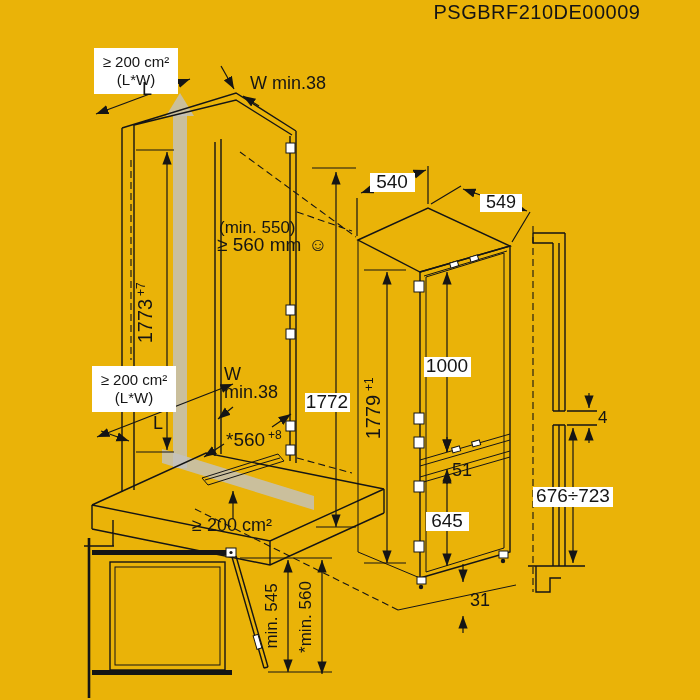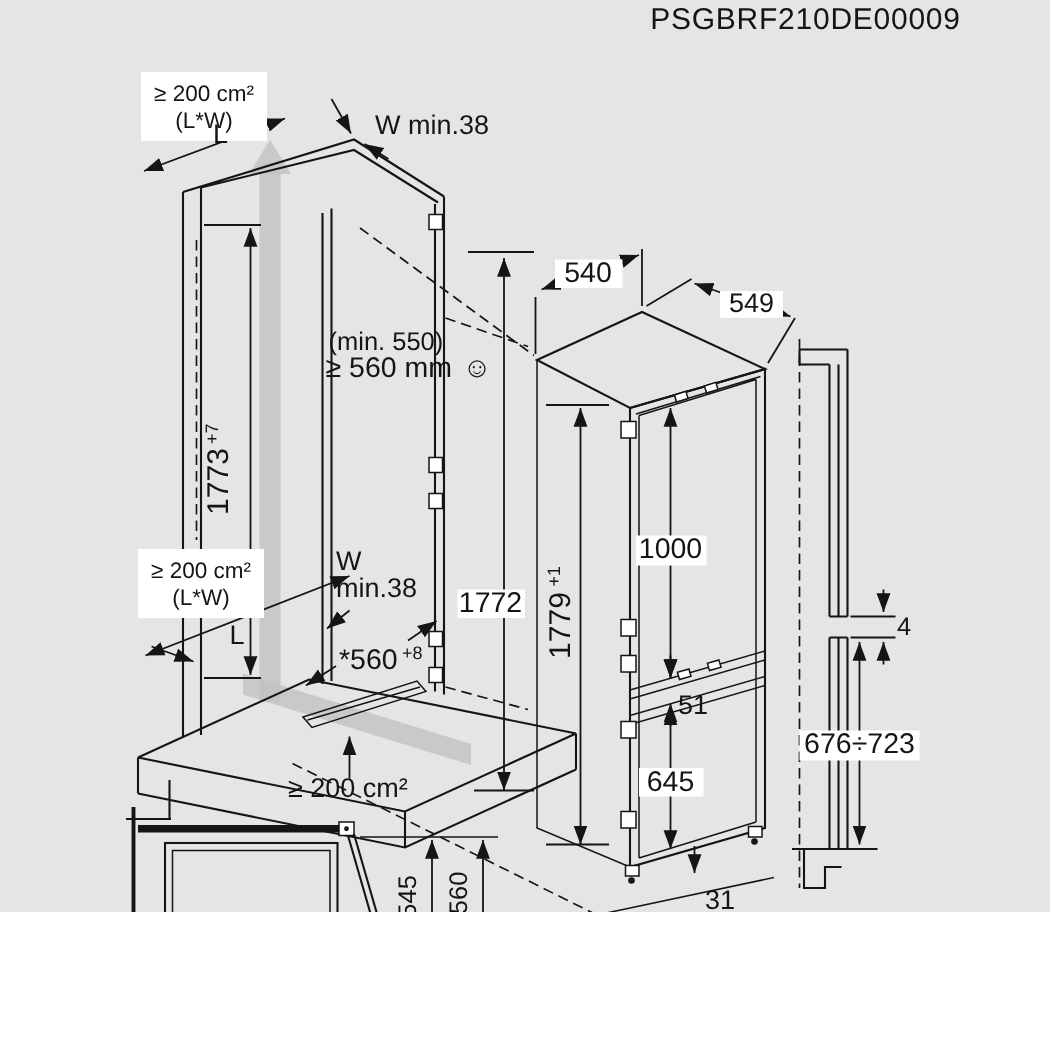--- a/index.html
+++ b/index.html
@@ -3,7 +3,7 @@
 <meta charset="utf-8">
 <style>
   html,body{margin:0;padding:0;background:#fff;}
-  .stage{width:700px;height:608px;position:relative;background:#e5e5e5;overflow:hidden;}
+  .stage{width:700px;height:700px;position:relative;background:#eab308;overflow:hidden;}
   svg text{font-family:"Liberation Sans","DejaVu Sans",sans-serif;fill:#151515;}
   .ln{stroke:#151515;fill:none;stroke-width:1.4;stroke-linejoin:miter;stroke-linecap:butt;}
   .thin{stroke-width:1;}

